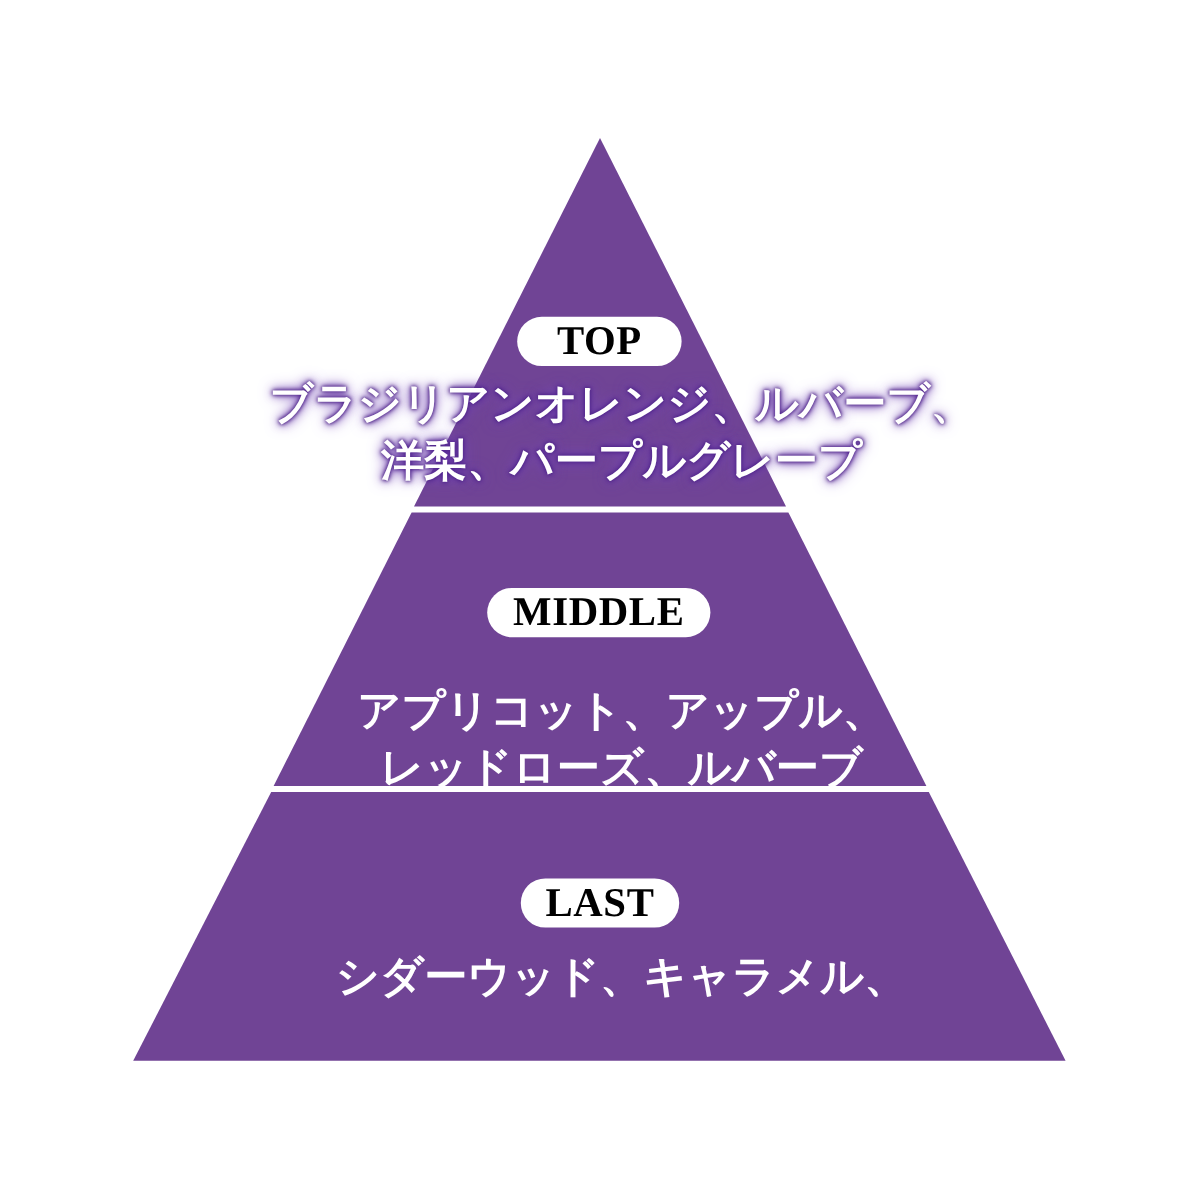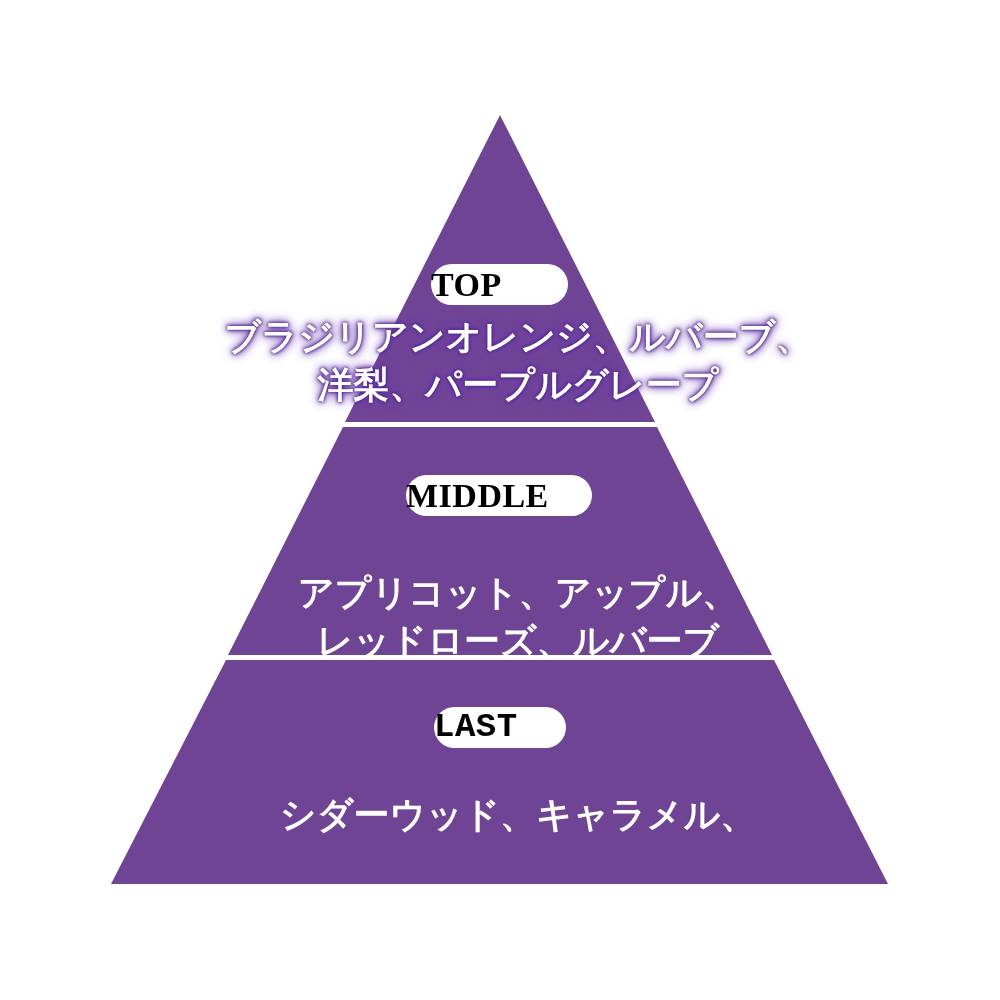--- a/index.html
+++ b/index.html
@@ -5,7 +5,7 @@
   html,body{margin:0;padding:0;background:#ffffff;}
   body{width:1000px;height:1000px;position:relative;overflow:hidden;font-family:"DejaVu Serif",serif;}
   #pyramid{position:absolute;left:0;top:0;width:1000px;height:1000px;}
-  .pill{position:absolute;background:#ffffff;border-radius:22px;color:#000;font-family:"Liberation Serif","DejaVu Serif",serif;font-weight:bold;font-size:34px;line-height:41px;height:41px;letter-spacing:0.5px;}
+  .pill{position:absolute;background:#ffffff;border-radius:22px;color:#000;font-family:"Liberation Serif","DejaVu Serif",serif;font-weight:bold;font-size:34px;line-height:41px;height:41px;text-align:center;letter-spacing:0.5px;}
   .notes{position:absolute;left:18px;width:1000px;text-align:center;color:#ffffff;font-family:"DejaVu Serif",serif;font-weight:bold;font-size:36px;line-height:48px;}
   .glow{text-shadow:0 0 4px #4a1f86,0 0 8px #6a3aa8,0 0 12px #7c4fc0,0 0 3px #3e1a70;}
   .line{display:block;white-space:nowrap;}

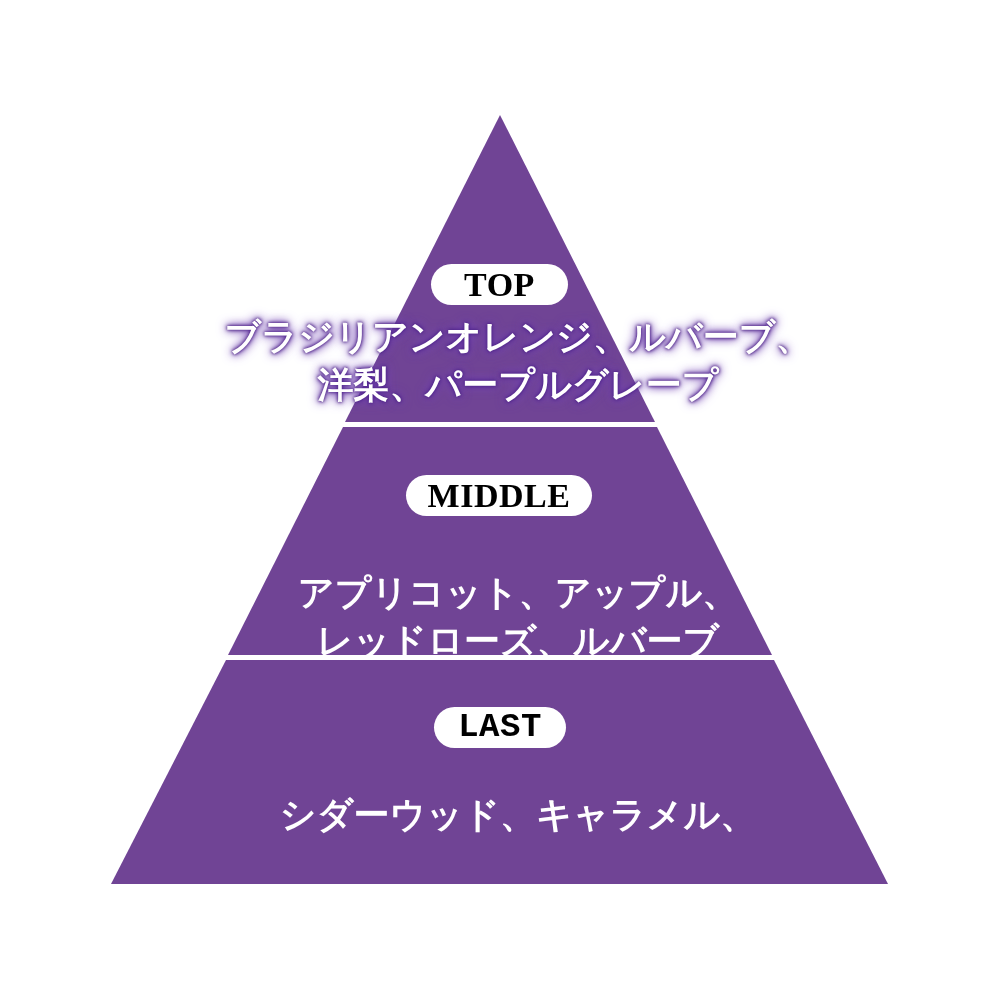--- a/index.html
+++ b/index.html
@@ -25,7 +25,7 @@
   <span class="line">洋梨、パープルグレープ</span>
 </div>
 
-<div class="pill" style="left:406px;top:475px;width:186px;">MIDDLE</div>
+<div class="pill" style="left:406px;top:490px;width:186px;">MIDDLE</div>
 <div class="notes" style="top:524px;margin-top:44px;">
   <span class="line">アプリコット、アップル、</span>
   <span class="line">レッドローズ、ルバーブ</span>

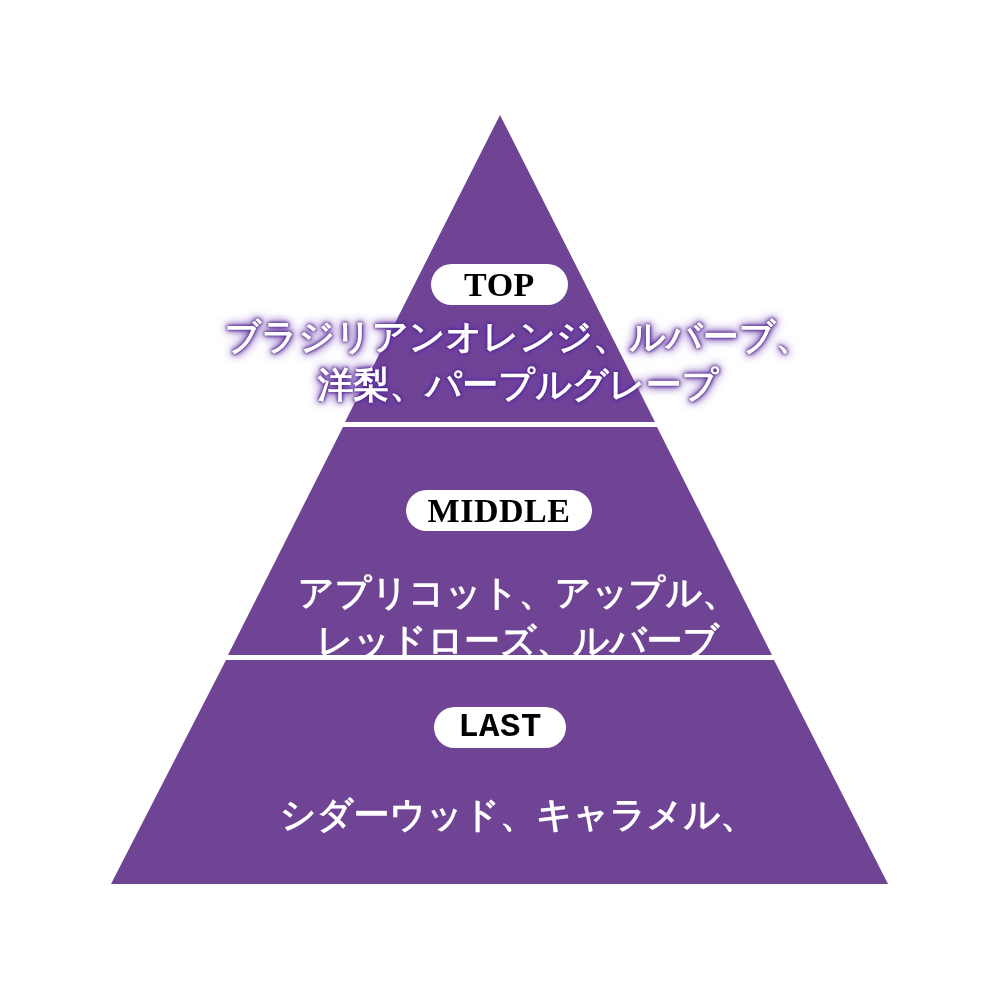--- a/index.html
+++ b/index.html
@@ -31,7 +31,7 @@
   <span class="line">レッドローズ、ルバーブ</span>
 </div>
 
-<div class="pill" style="left:434px;top:707px;width:132px;font-family:Liberation Mono, monospace;">LAST</div>
+<div class="pill" style="left:434px;top:732px;width:132px;">LAST</div>
 <div class="notes" style="top:754px;margin-top:36px;">
   <span class="line">シダーウッド、キャラメル、</span>
 </div>

